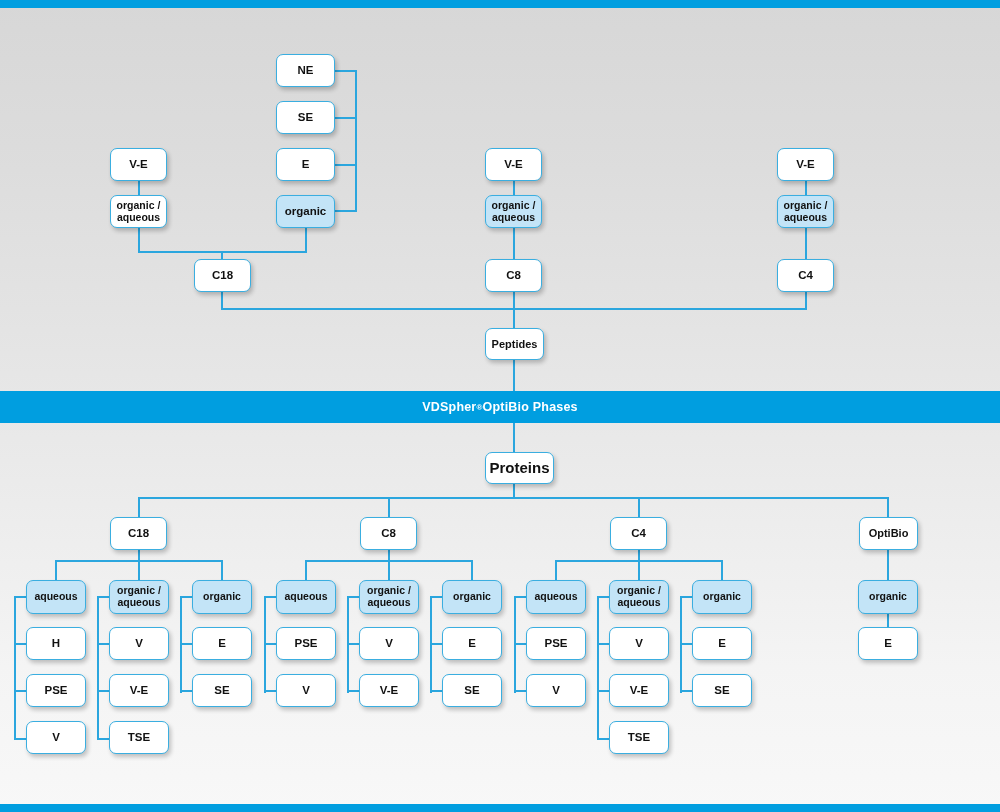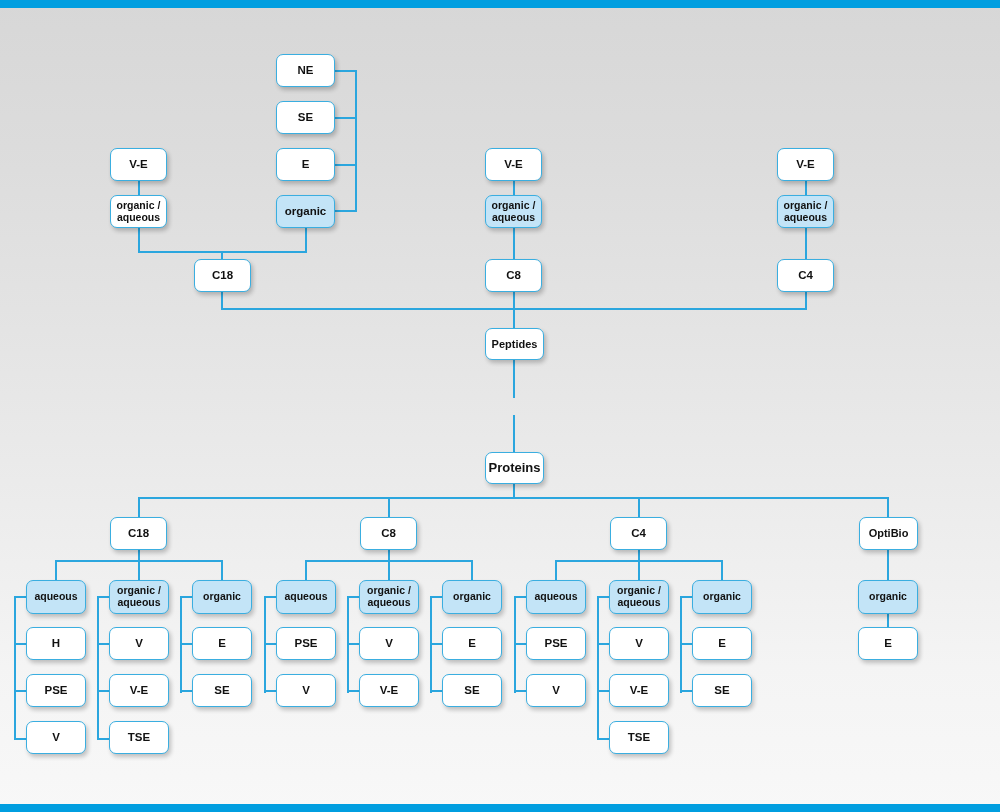--- a/index.html
+++ b/index.html
@@ -140,6 +140,11 @@
     <span class="t">Peptides</span>
     </div>
 
+  <div class="banner">
+    <span>VDSpher</span>
+      <sup>®</sup>
+      <span> OptiBio Phases</span>
+  </div>
 
   <div class="node" style="left:485px;top:452px;width:59px;height:32px;font-size:13px;">
     <span class="t">Proteins</span>

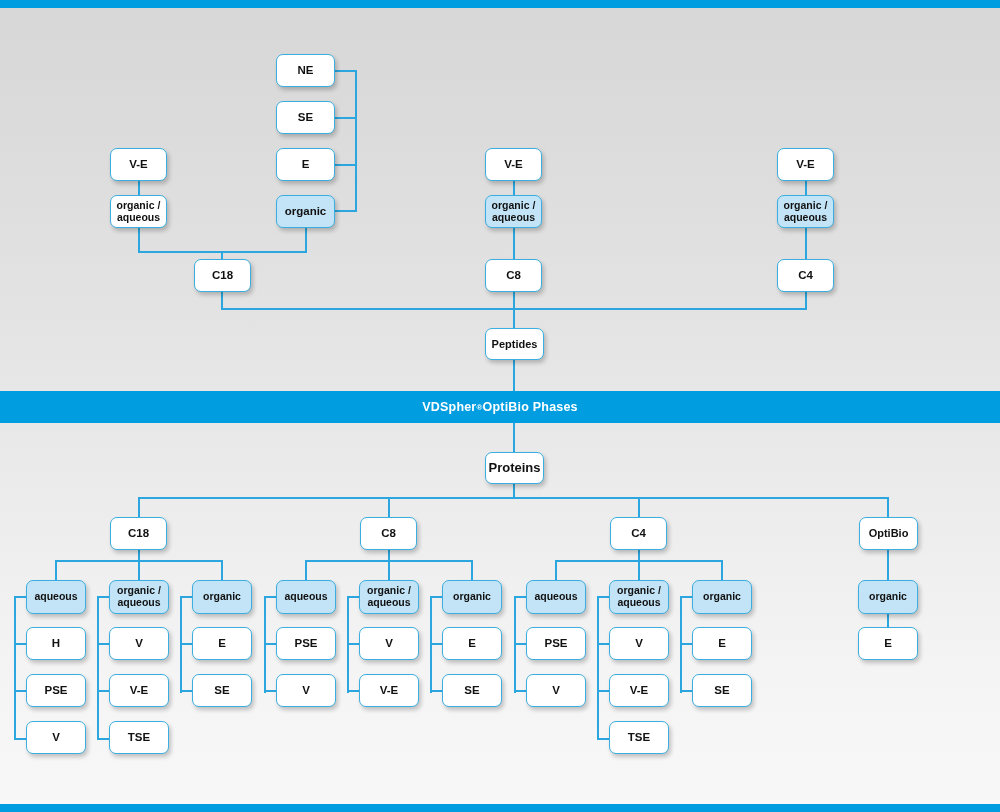--- a/index.html
+++ b/index.html
@@ -146,7 +146,7 @@
       <span> OptiBio Phases</span>
   </div>
 
-  <div class="node" style="left:485px;top:452px;width:59px;height:32px;font-size:13px;">
+  <div class="node" style="left:485px;top:452px;width:69px;height:32px;font-size:15px;">
     <span class="t">Proteins</span>
     </div>
 

